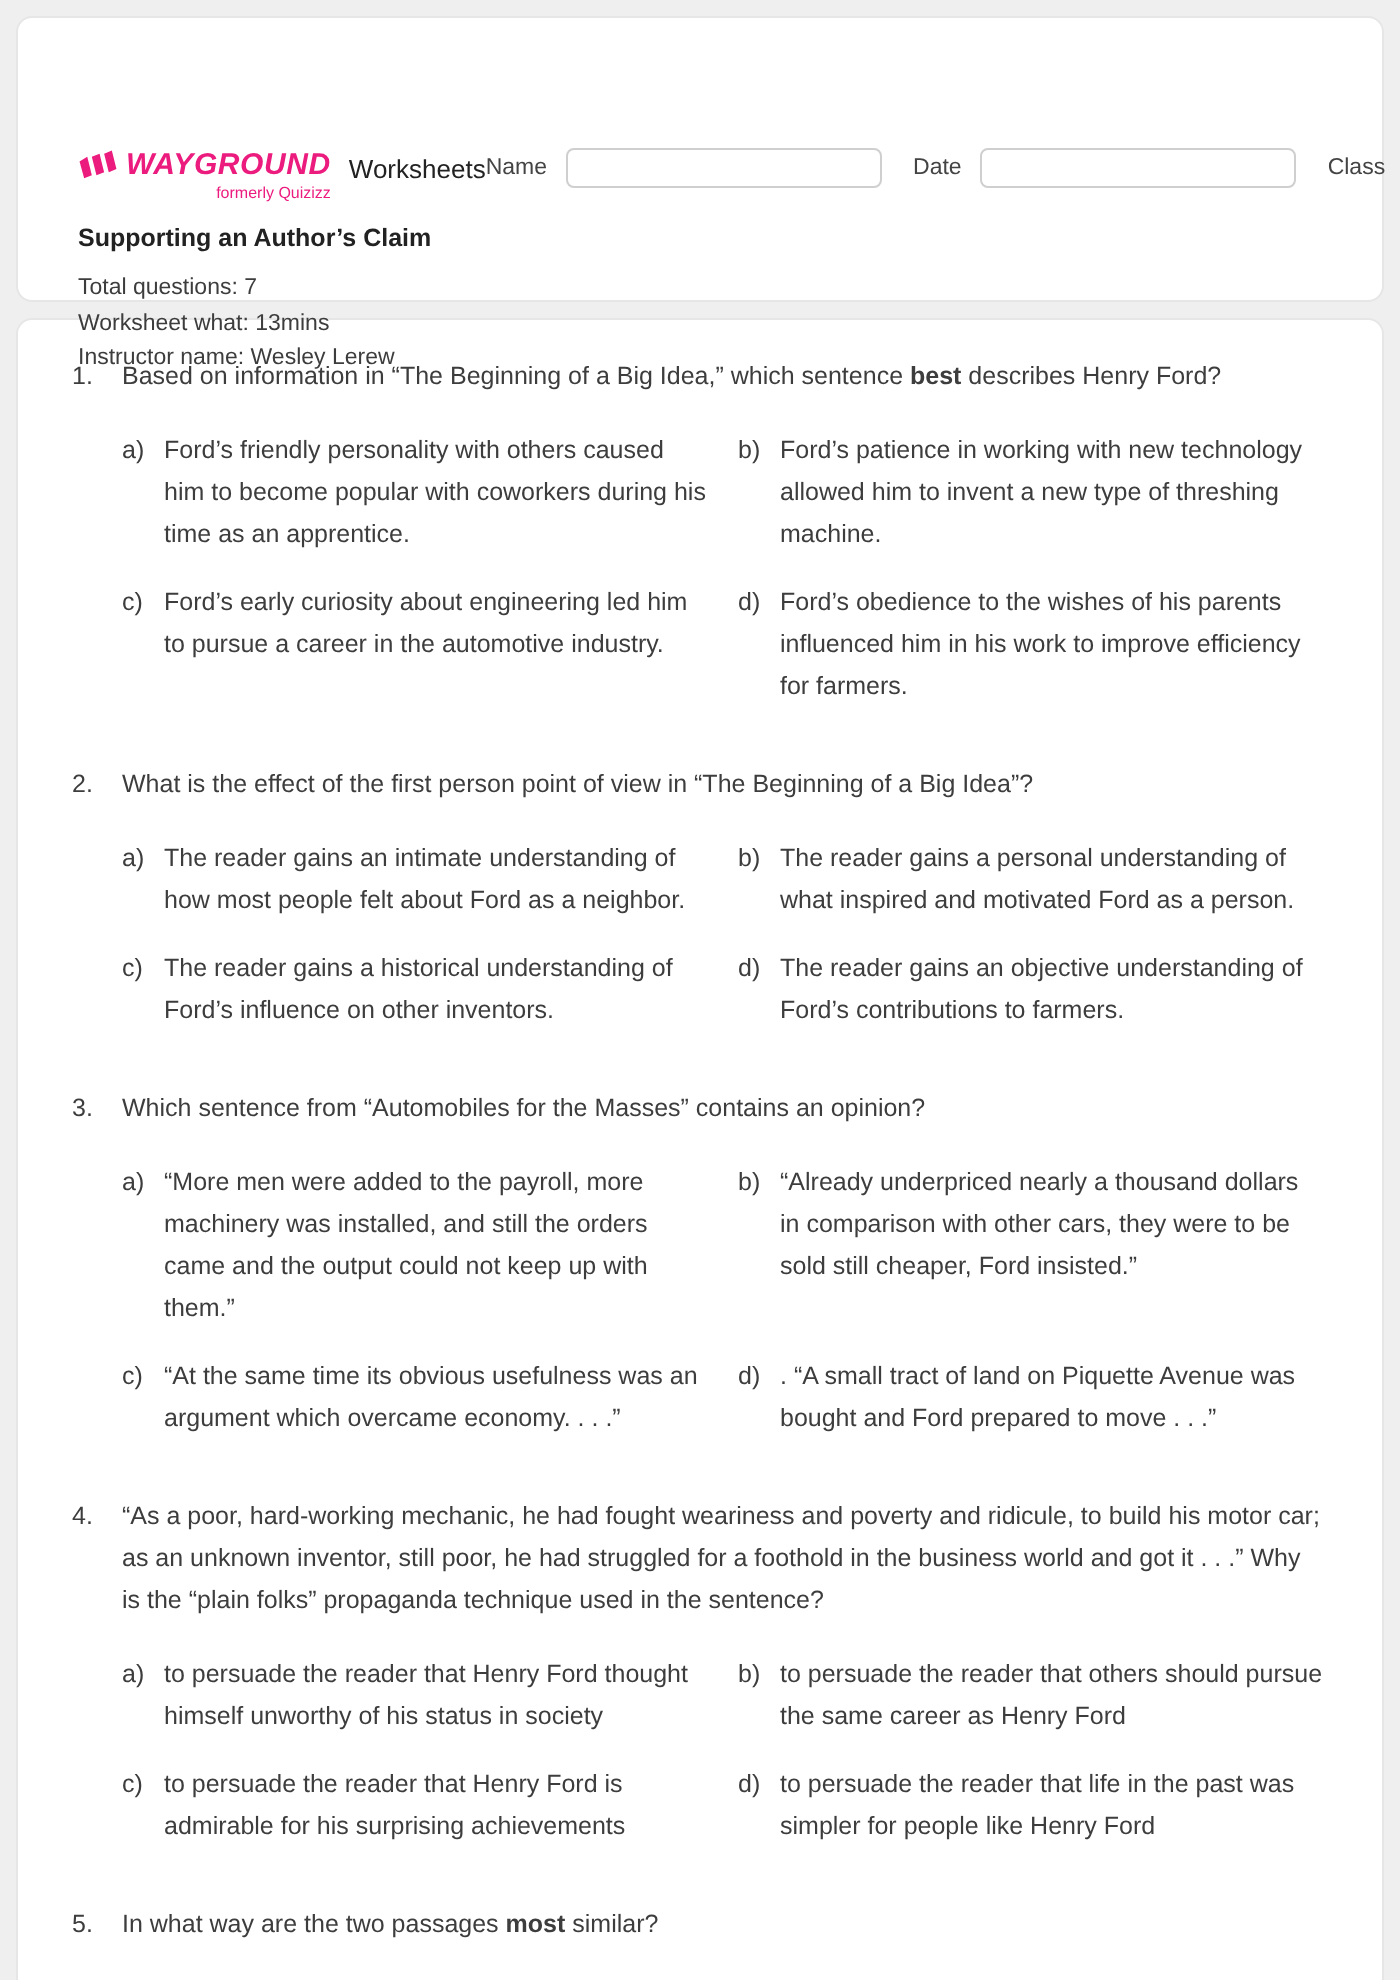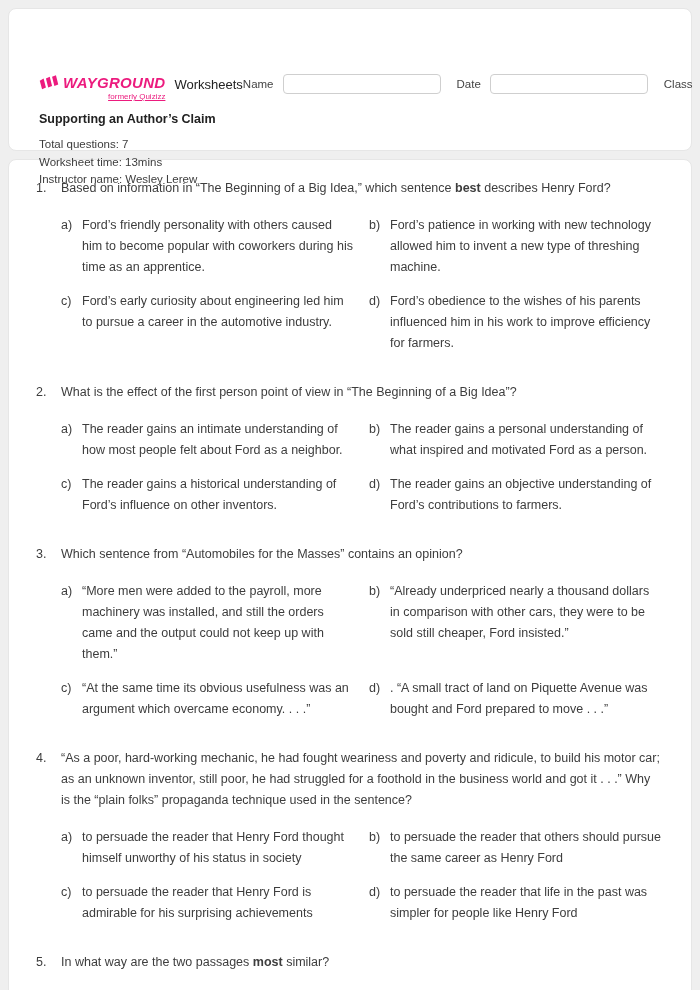--- a/index.html
+++ b/index.html
@@ -30,7 +30,7 @@
     font-size: 15px; font-weight: 800; font-style: italic;
     letter-spacing: 0.3px; color: #ec1b7e;
   }
-  .tagline { font-size: 8px; color: #ec1b7e; margin-top: 1px; text-decoration: underline; }
+  .tagline { font-size: 8px; color: #ec1b7e; margin-top: 1px; }
   .product-label { font-size: 13px; font-weight: 400; color: #222222; margin-top: 3px; }
   .ws-title { font-size: 12.5px; font-weight: 700; color: #222222; margin-top: 11px; }
   .meta-line { font-size: 11.5px; color: #3d3d3d; line-height: 17.5px; }

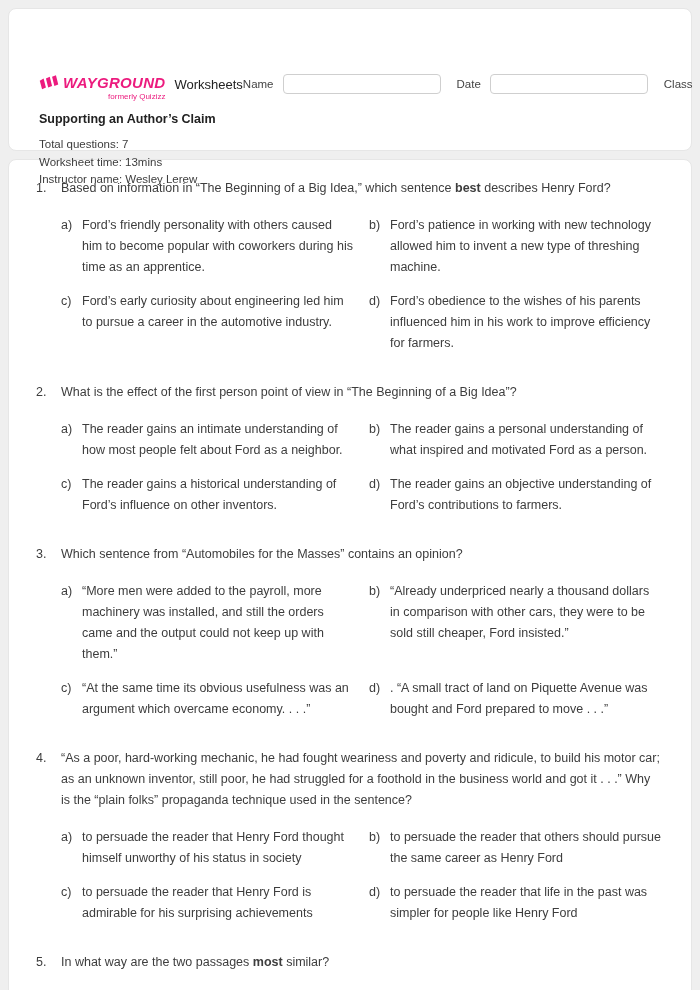--- a/index.html
+++ b/index.html
@@ -97,7 +97,7 @@
     <div class="ws-title">Supporting an Author’s Claim</div>
     <div class="meta-block">
       <div class="meta-line">Total questions: 7</div>
-      <div class="meta-line">Worksheet time: 13mins</div>
+      <div class="meta-line">Worksheet what: 13mins</div>
       <div class="meta-line">Instructor name: Wesley Lerew</div>
     </div>
   </div>

